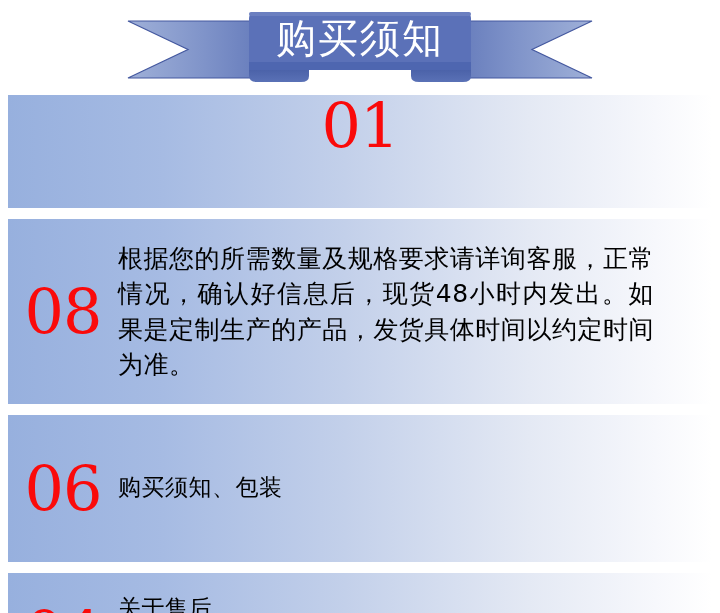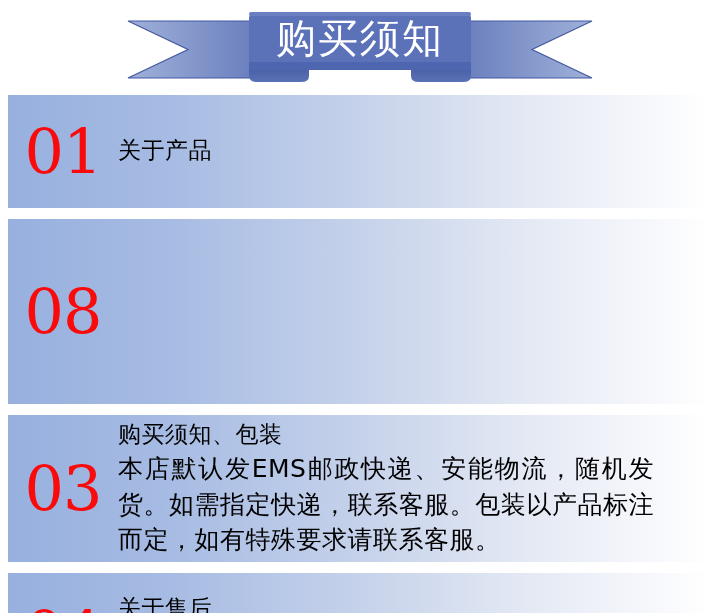--- a/index.html
+++ b/index.html
@@ -67,7 +67,7 @@
     box-sizing: border-box;
     overflow: hidden;
   }
-  .sec-1 { height: 113px; }
+  .sec-1 { height: 113px; flex-direction: column; }
   .sec-2 { height: 185px; }
   .sec-3 { height: 147px; }
   .sec-4 { height: 60px; align-items: flex-start; }

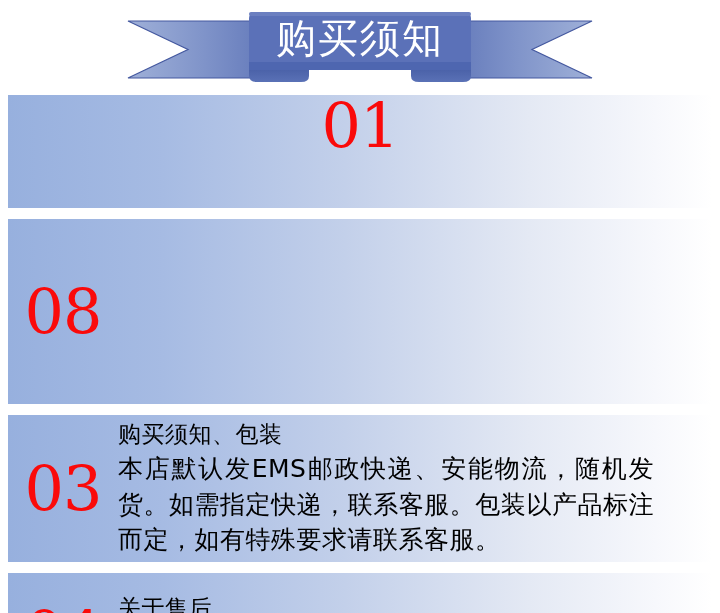--- a/index.html
+++ b/index.html
@@ -173,6 +173,7 @@
     <div class="section sec-2">
       <div class="sec-num">08</div>
       <div class="sec-body">
+        <span class="sec-text">根据您的所需数量及规格要求请详询客服，正常情况，确认好信息后，现货48小时内发出。如果是定制生产的产品，发货具体时间以约定时间为准。</span>
       </div>
     </div>
 

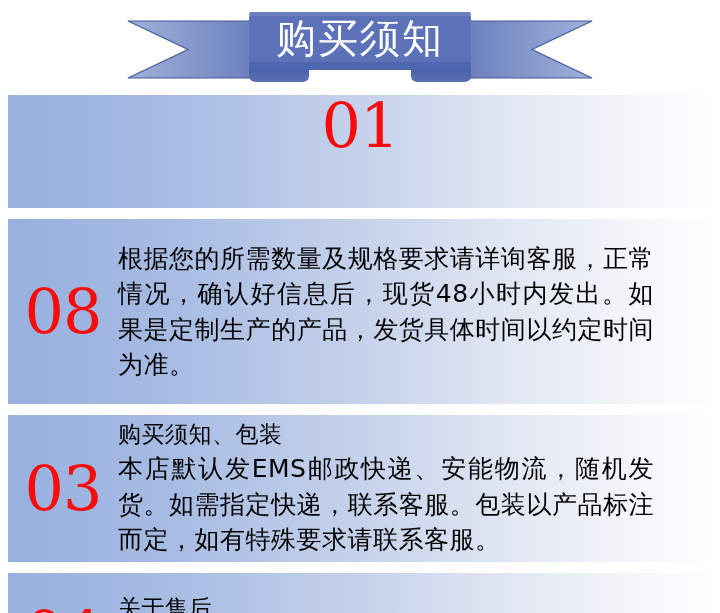--- a/index.html
+++ b/index.html
@@ -178,7 +178,7 @@
     </div>
 
     <div class="section sec-3">
-      <div class="sec-num">03</div>
+      <div class="sec-num">06</div>
       <div class="sec-body">
         <span class="sec-heading">购买须知、包装</span>
         <span class="sec-text">本店默认发EMS邮政快递、安能物流，随机发货。如需指定快递，联系客服。包装以产品标注而定，如有特殊要求请联系客服。</span>

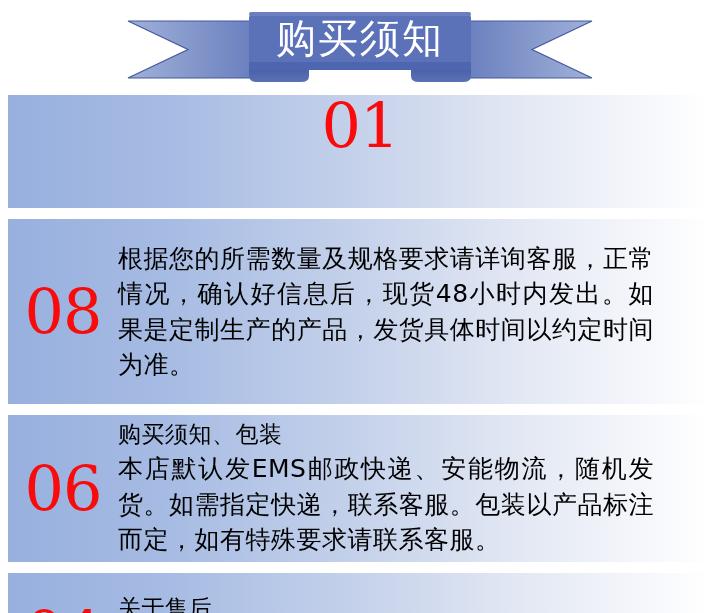--- a/index.html
+++ b/index.html
@@ -181,7 +181,6 @@
       <div class="sec-num">06</div>
       <div class="sec-body">
         <span class="sec-heading">购买须知、包装</span>
-        <span class="sec-text">本店默认发EMS邮政快递、安能物流，随机发货。如需指定快递，联系客服。包装以产品标注而定，如有特殊要求请联系客服。</span>
       </div>
     </div>
 

